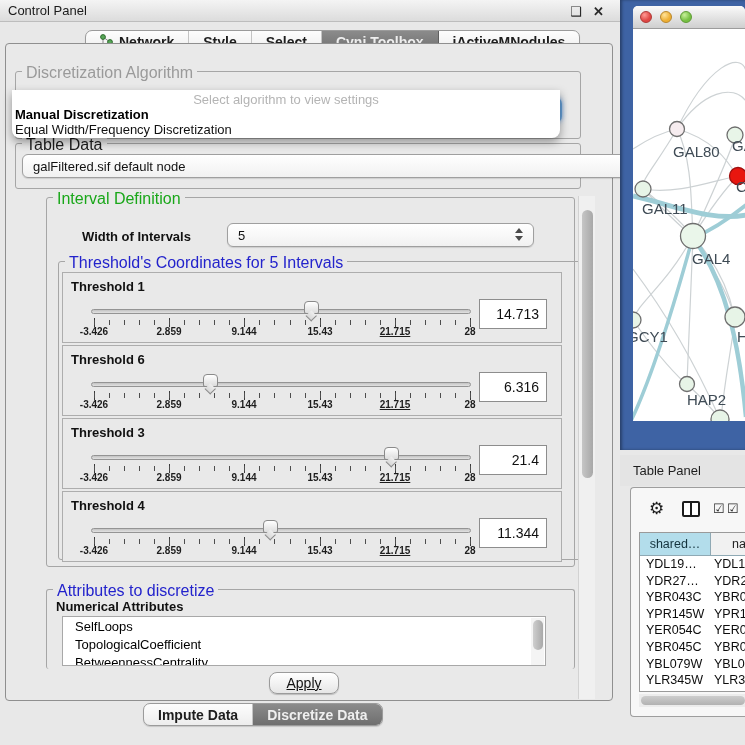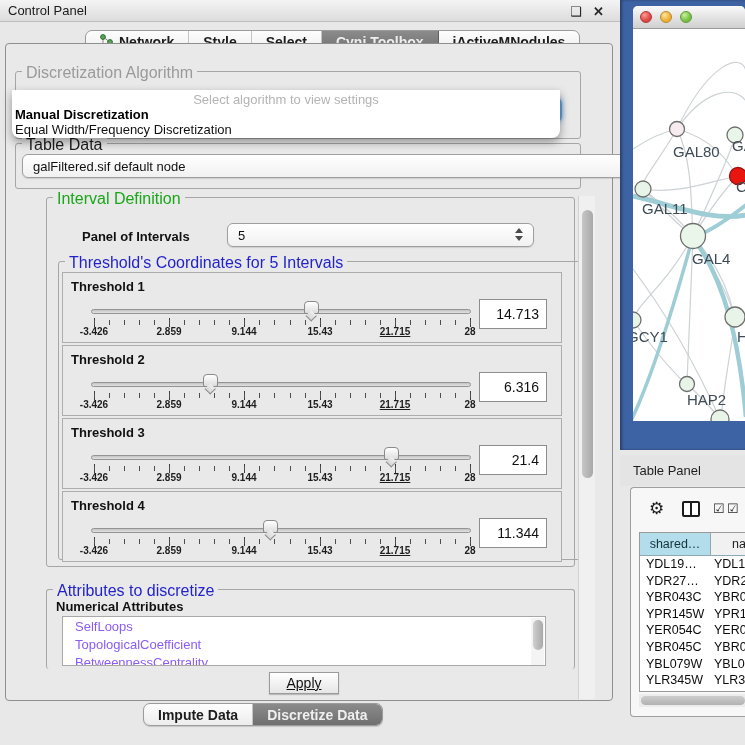--- a/index.html
+++ b/index.html
@@ -193,7 +193,7 @@
   <div class="groupbox" style="left:40px; top:153px; width:529px; height:370px;">
     <span class="group-label green-title">Interval Definition</span>
 
-    <div class="abs bold-label" style="left:35px; top:31px; position:absolute;">Panel of Intervals</div>
+    <div class="abs bold-label" style="left:35px; top:31px; position:absolute;">Width of Intervals</div>
     <div class="combo" style="left:180px; top:25px; width:307px;">
       <span>5</span>
       <div class="stepper">

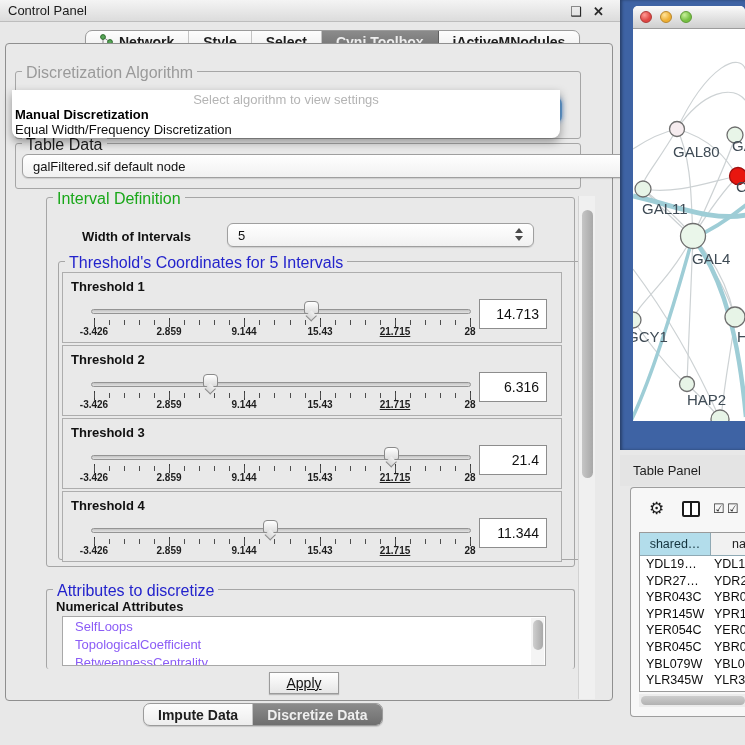--- a/index.html
+++ b/index.html
@@ -223,7 +223,7 @@
       </div>
 
       <div class="thr-panel" style="top:83px; left:3px;">
-        <div class="thr-label">Threshold 2</div>
+        <div class="thr-label">Threshold 6</div>
         <div class="thr-track"></div>
         <div class="thr-handle" style="left: 140.059px;"></div>
         <div class="ticks-major"></div>

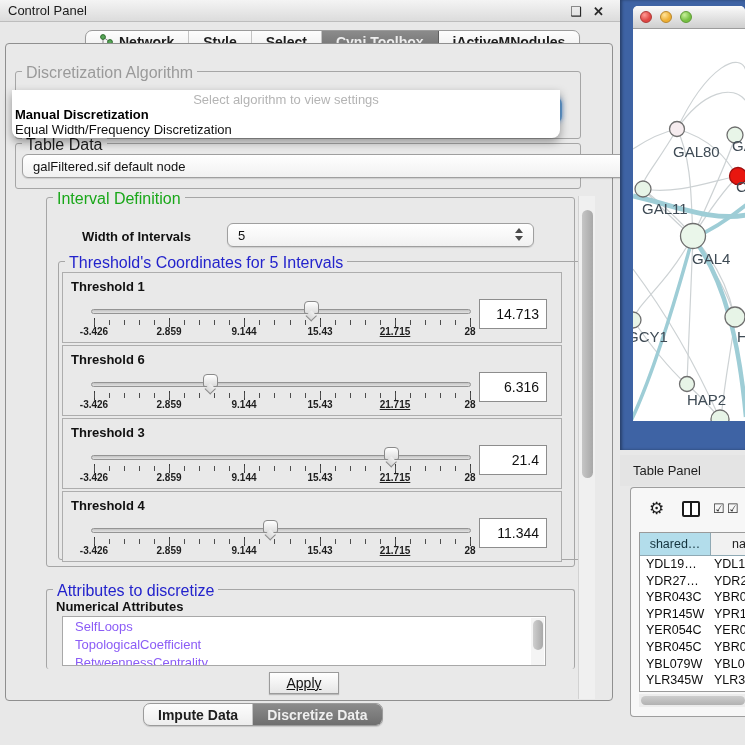--- a/index.html
+++ b/index.html
@@ -76,7 +76,7 @@
 
   
   #attr-list { left:15px; top:26px; width:484px; height:50px; background:#fff;
-    border:1px solid #a8a8a8; overflow:hidden; font-size:13px; color:#8b5cf6; }
+    border:1px solid #a8a8a8; overflow:hidden; font-size:13px; color:#000000; }
   #attr-list .row { padding:1.5px 0 1.5px 12px; }
   #attr-scroll { position:absolute; right:1px; top:1px; width:13px; height:48px; background:#f4f4f4; }
   #attr-scroll .thumb { position:absolute; left:1.5px; top:2px; width:10px; height:30px;

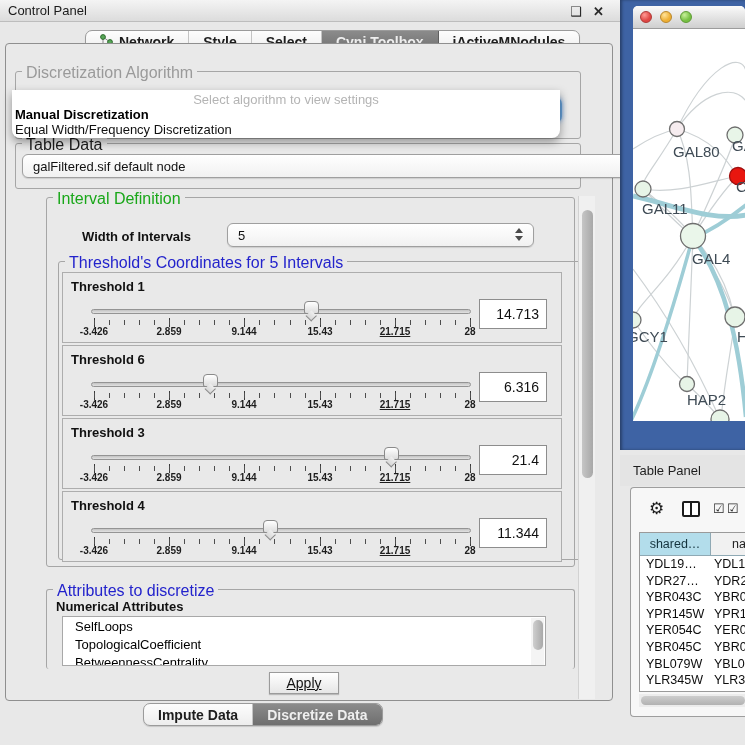--- a/index.html
+++ b/index.html
@@ -84,7 +84,7 @@
 
   
   #apply-btn { left:263px; top:628px; width:70px; height:22px;
-    background:linear-gradient(#ffffff,#e6e6e6); border:1px solid #9b9b9b; border-radius:0;
+    background:linear-gradient(#ffffff,#e6e6e6); border:1px solid #9b9b9b; border-radius:8px;
     font-size:14px; color:#111; text-align:center; line-height:20px; cursor:pointer;
     box-shadow:0 1px 1px rgba(0,0,0,.2);text-decoration:underline; }
 

